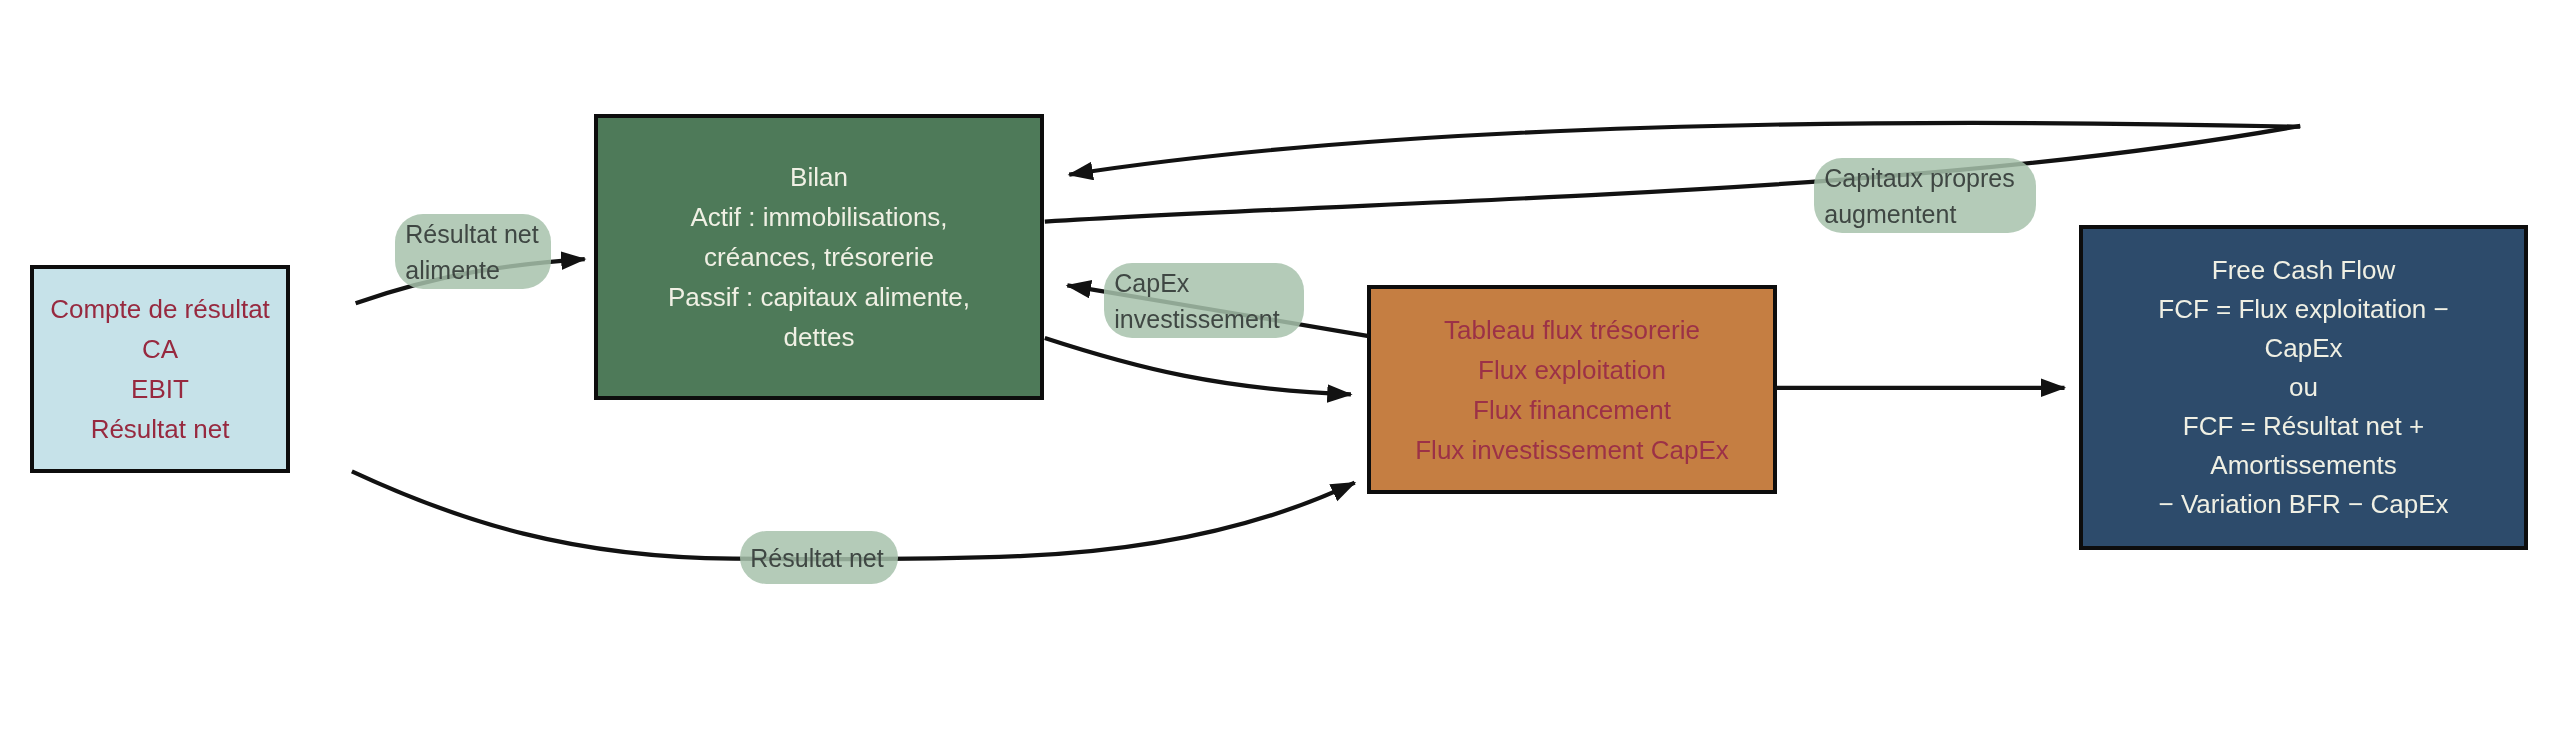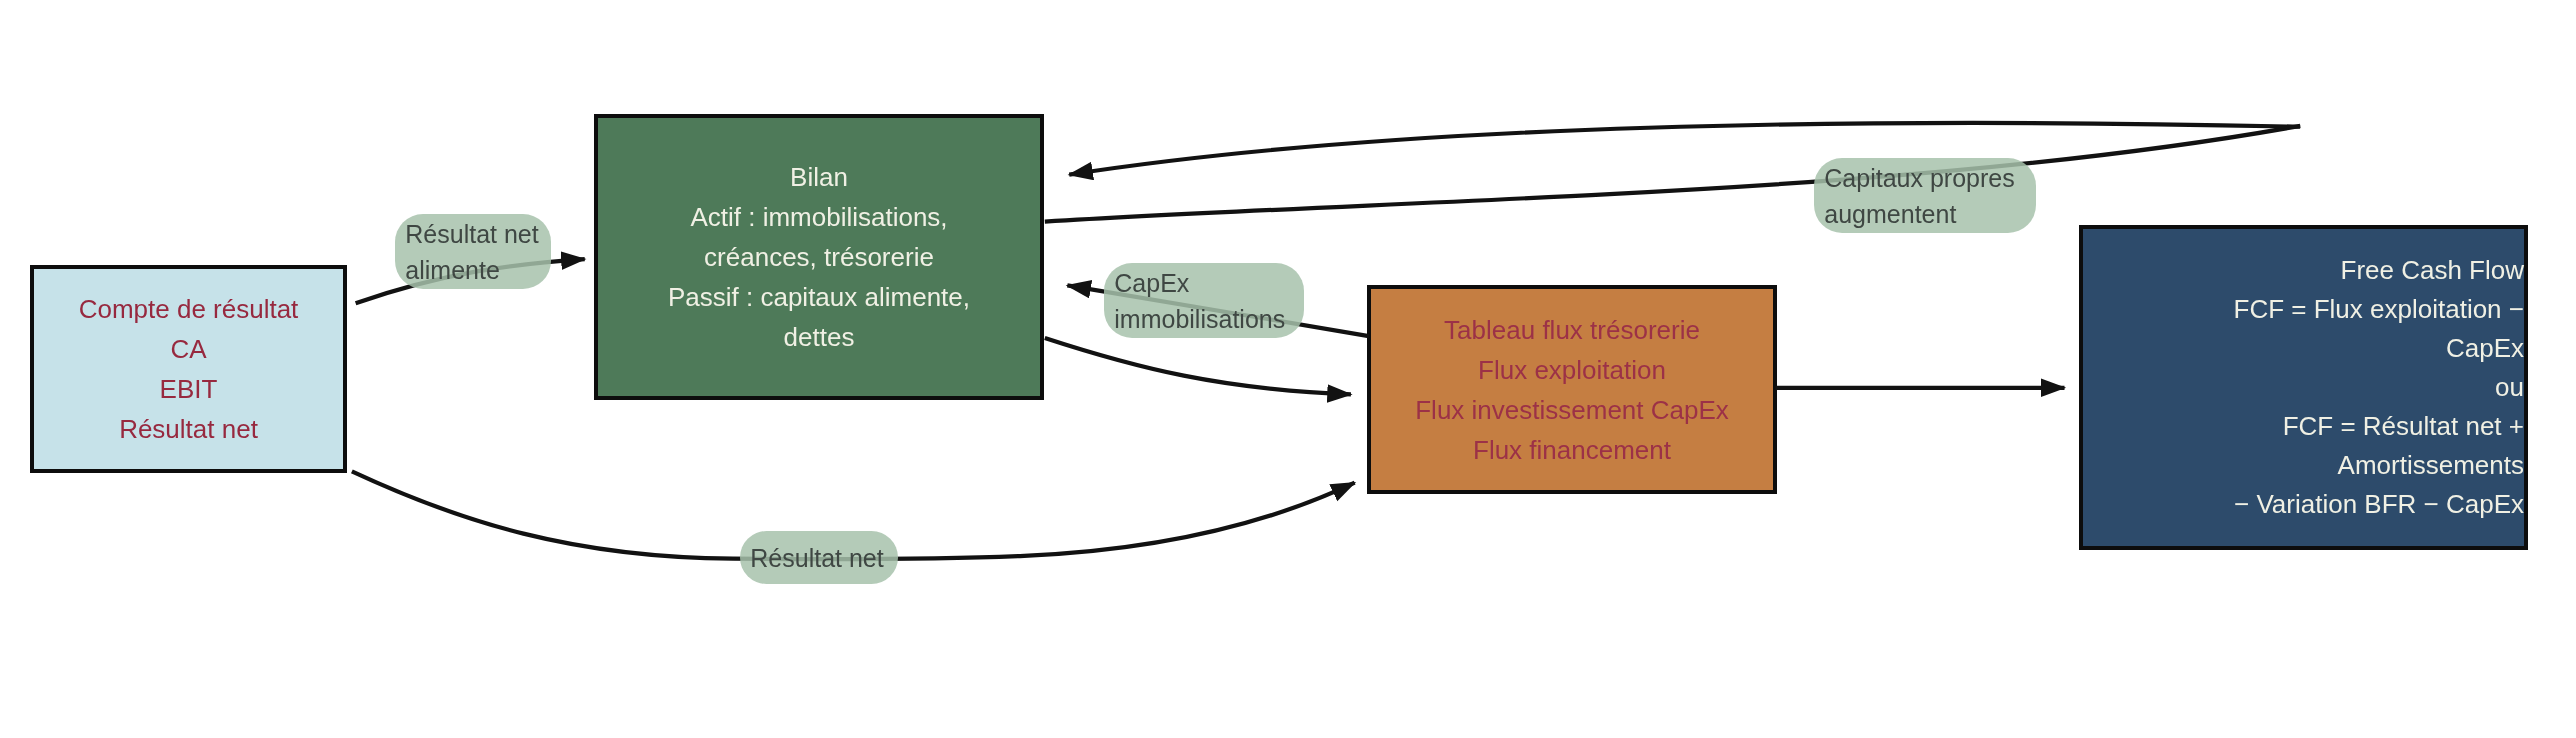--- a/index.html
+++ b/index.html
@@ -36,7 +36,7 @@
   #box-fcf{
     left:2079px;top:225px;width:449px;height:325px;
     background:var(--fcf-bg);color:var(--fcf-tx);
-    font-size:26px;line-height:39px;align-items:flex-end;
+    font-size:26px;line-height:39px;
   }
   svg#arrows{position:absolute;left:0;top:0;}
   .flow-line{fill:none;stroke:var(--arrow-c,#121212);stroke-width:4.5px;}

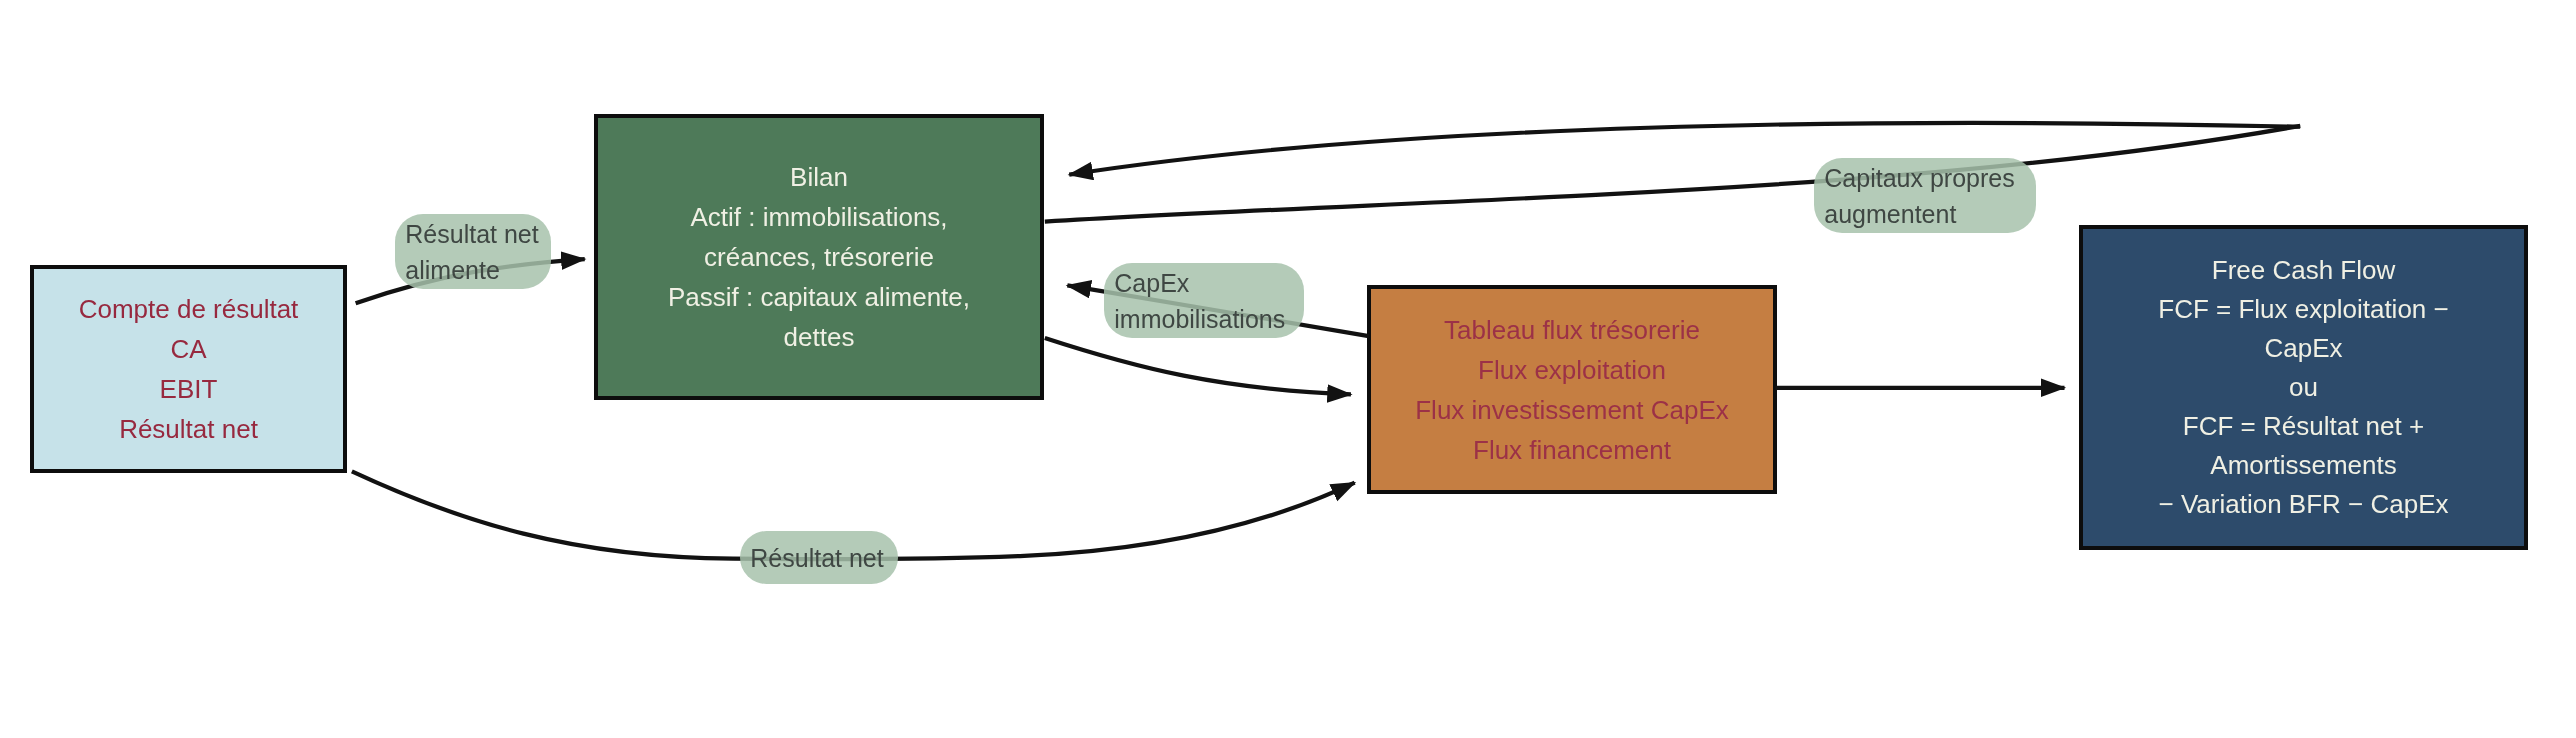--- a/index.html
+++ b/index.html
@@ -19,7 +19,7 @@
   }
   .box span{display:block;}
   #box-income{
-    left:30px;top:265px;width:317px;height:208px;
+    left:30px;top:265px;width:260px;height:208px;
     background:var(--income-bg);color:var(--income-tx);
     font-size:26px;line-height:40px;text-align:center;
   }

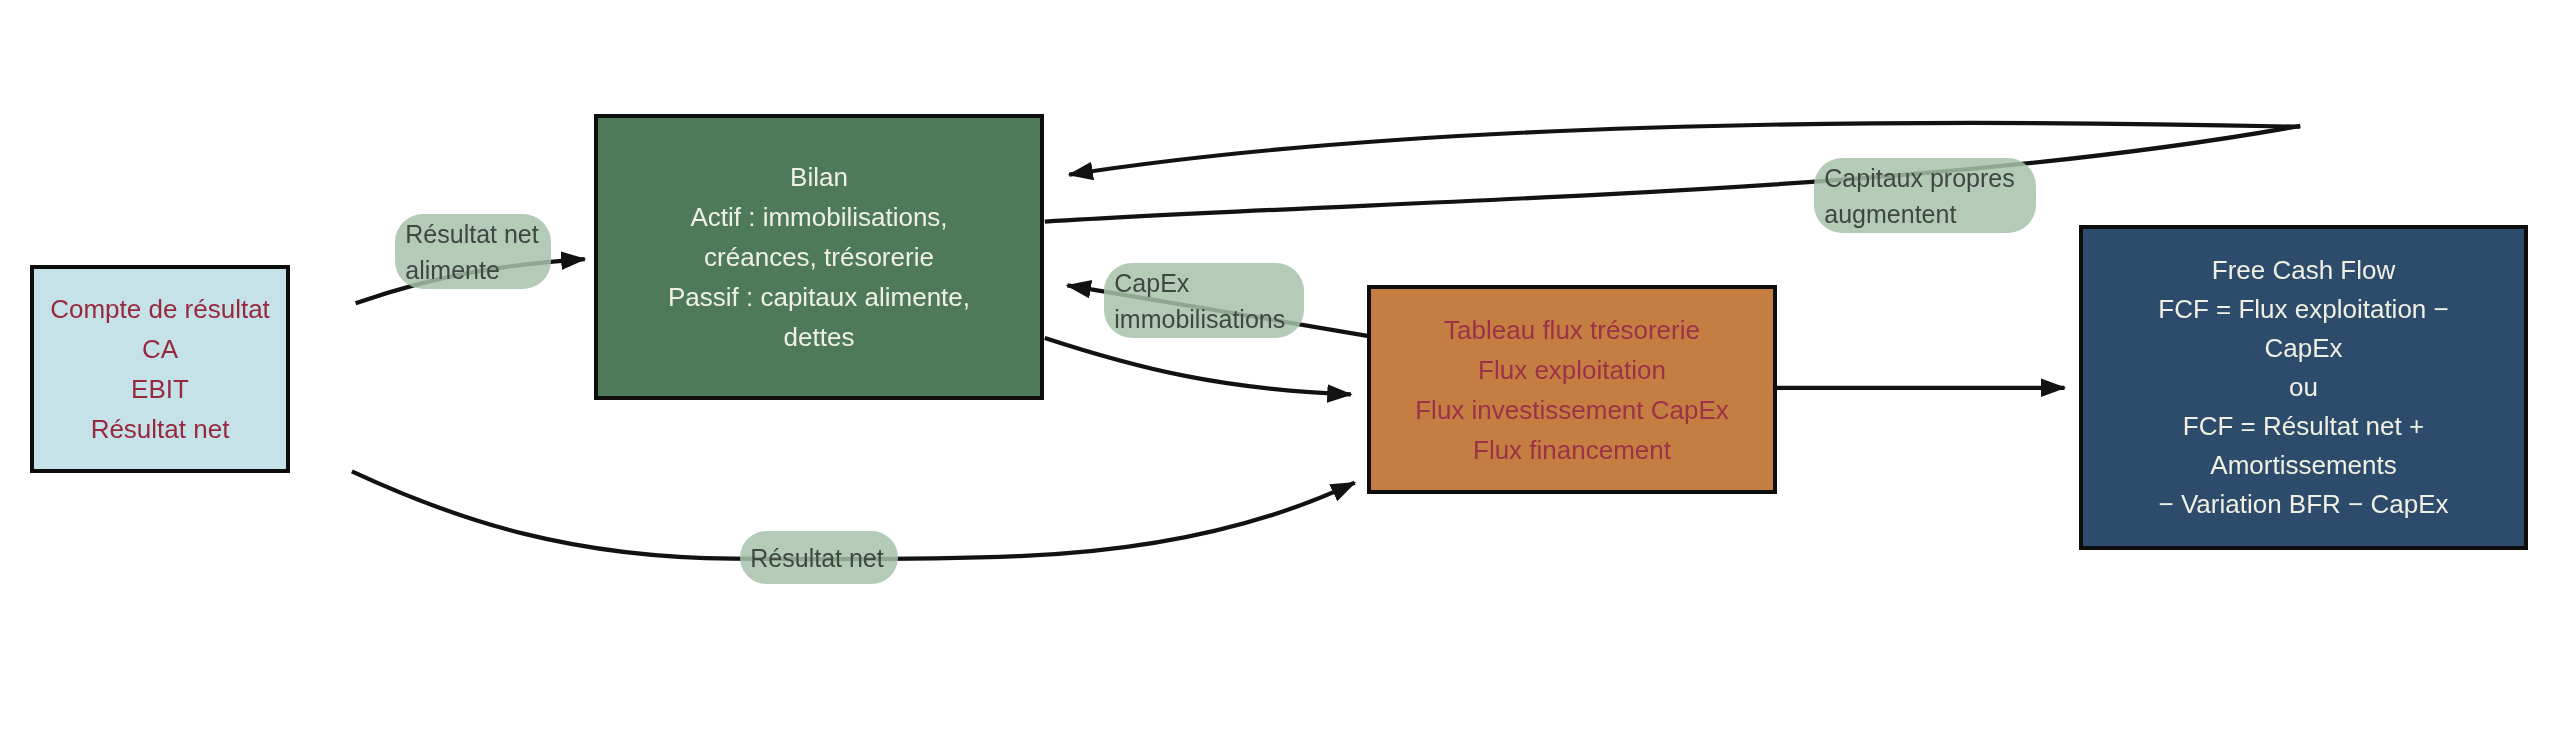--- a/index.html
+++ b/index.html
@@ -121,7 +121,7 @@
 
   <div class="label" id="label-capex">
       <span>CapEx</span>
-      <span>immobilisations</span>
+      <span>investissement</span>
     </div>
 
 

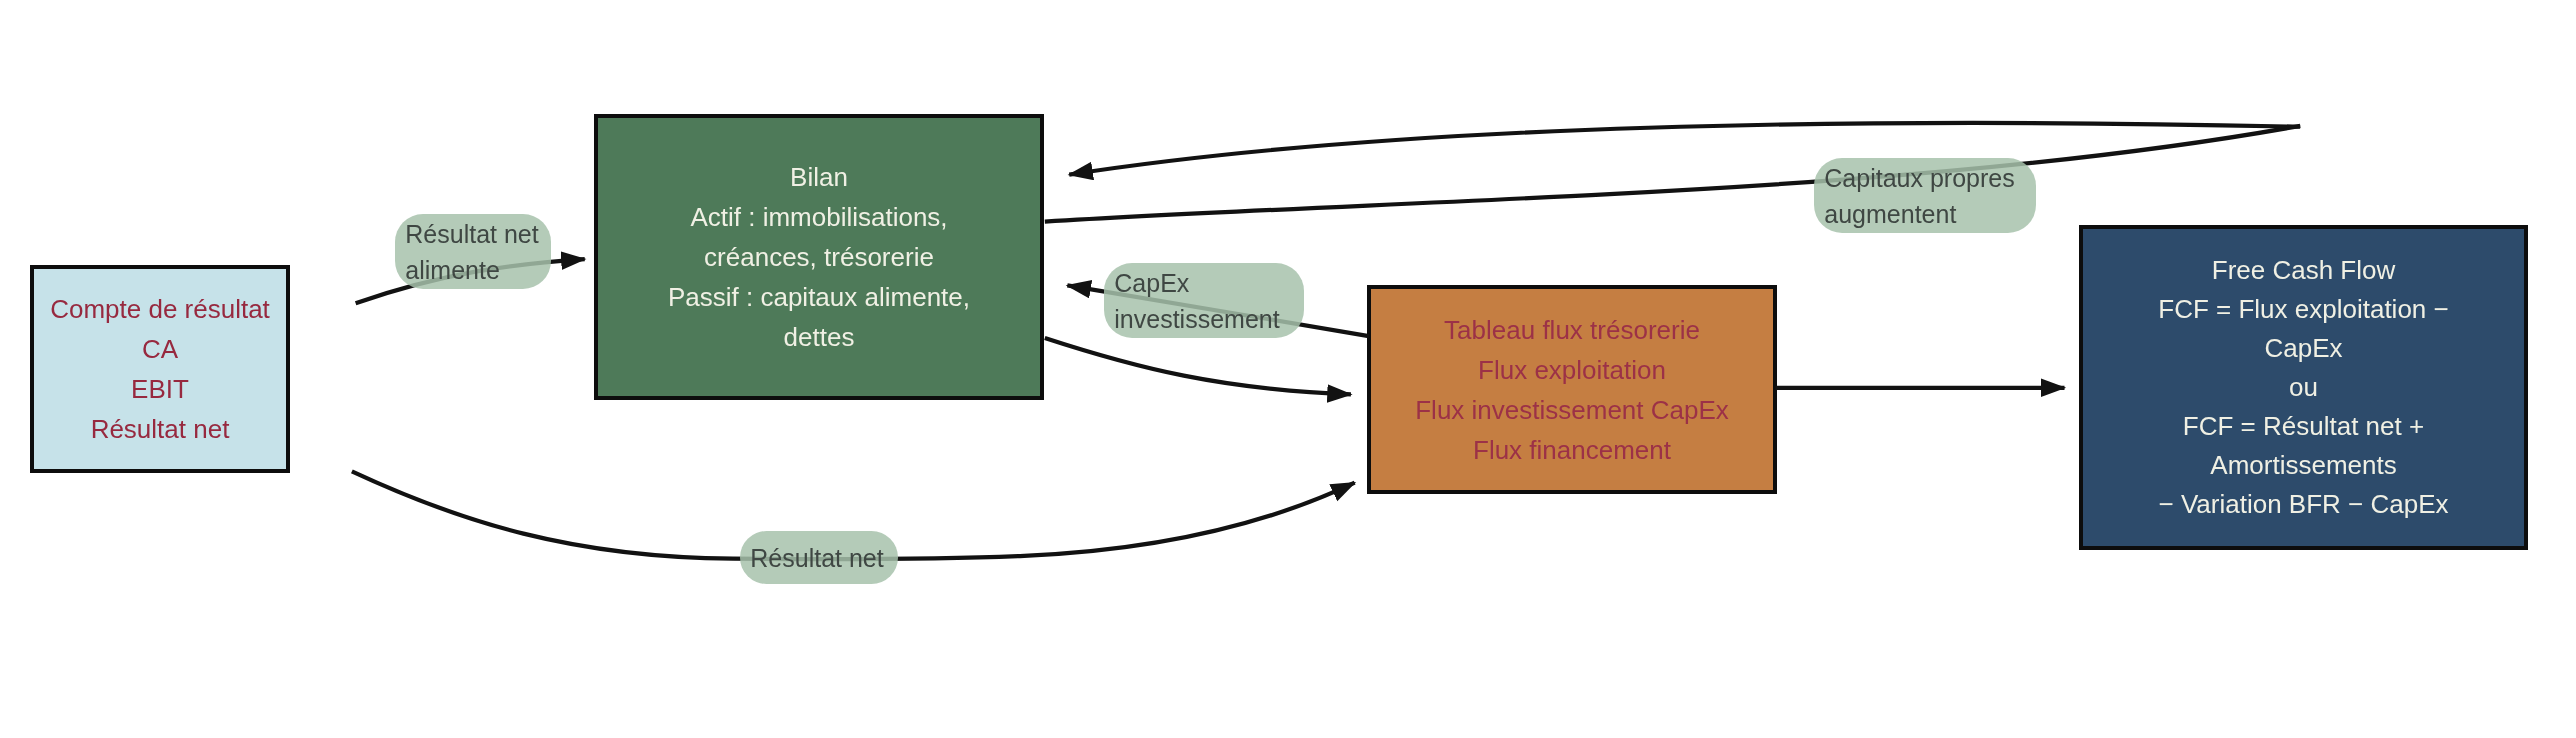--- a/index.html
+++ b/index.html
@@ -80,8 +80,8 @@
   <div class="box" id="box-cashflow">
       <span>Tableau flux trésorerie</span>
       <span>Flux exploitation</span>
+      <span>Flux financement</span>
       <span>Flux investissement CapEx</span>
-      <span>Flux financement</span>
     </div>
 
   <div class="box" id="box-fcf">

